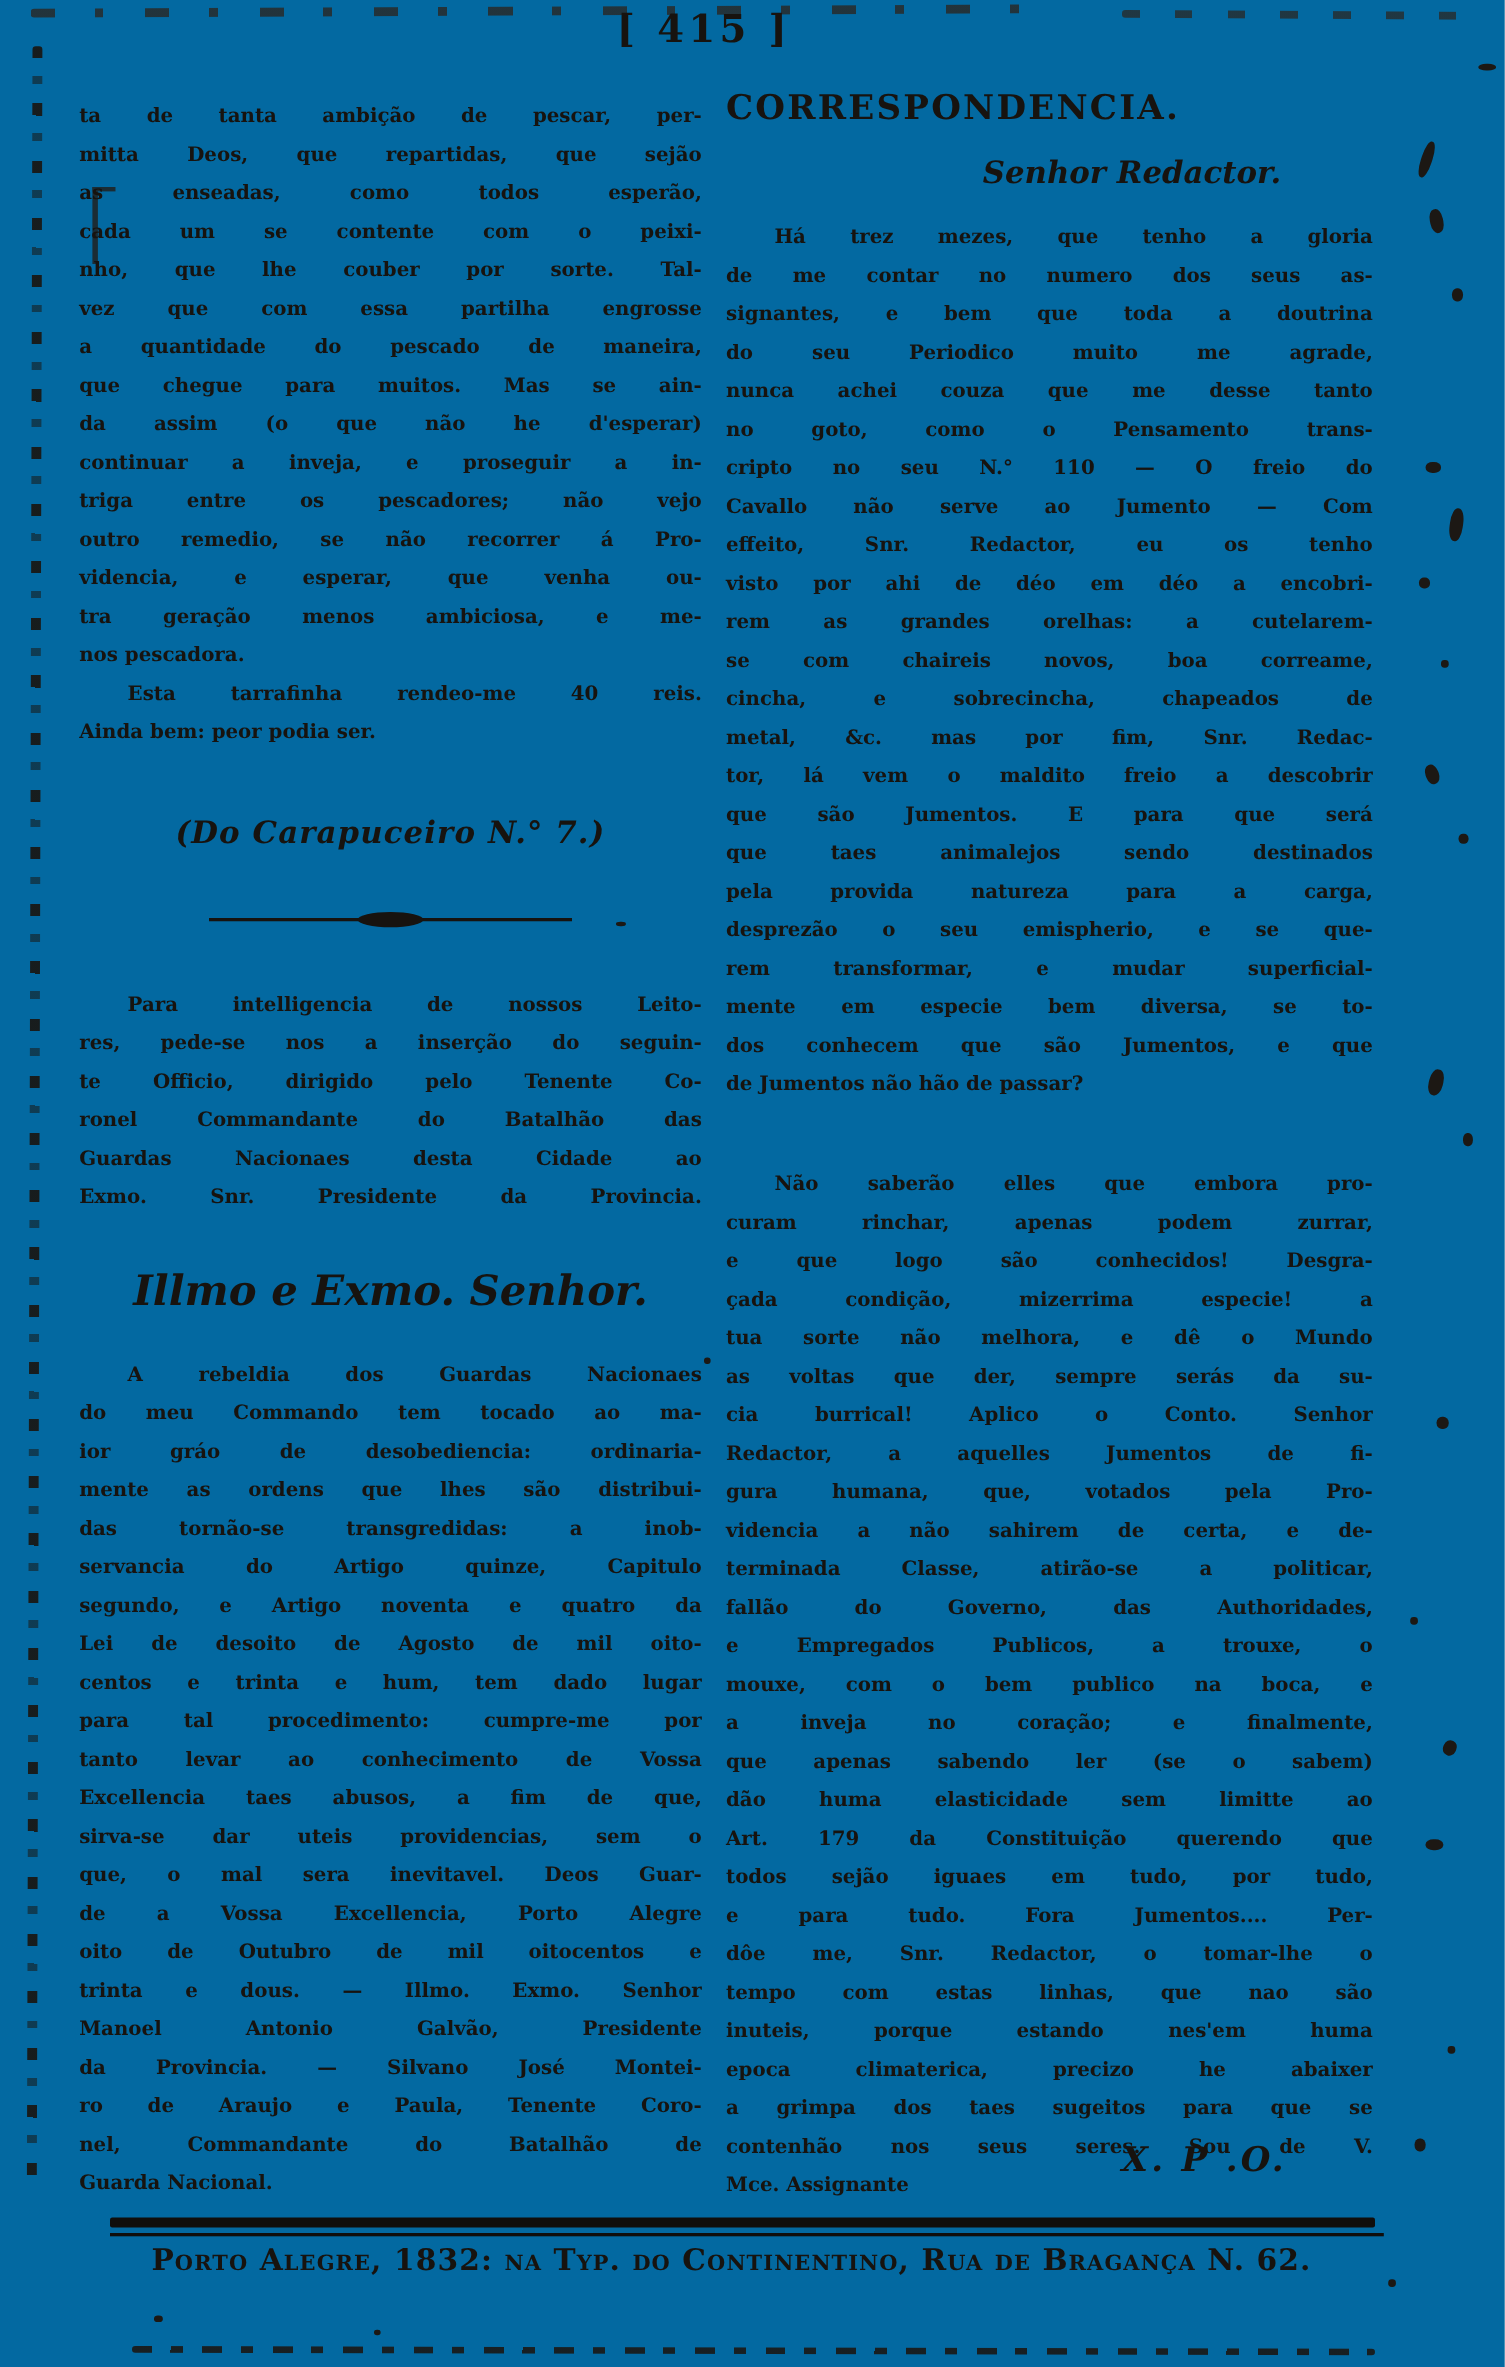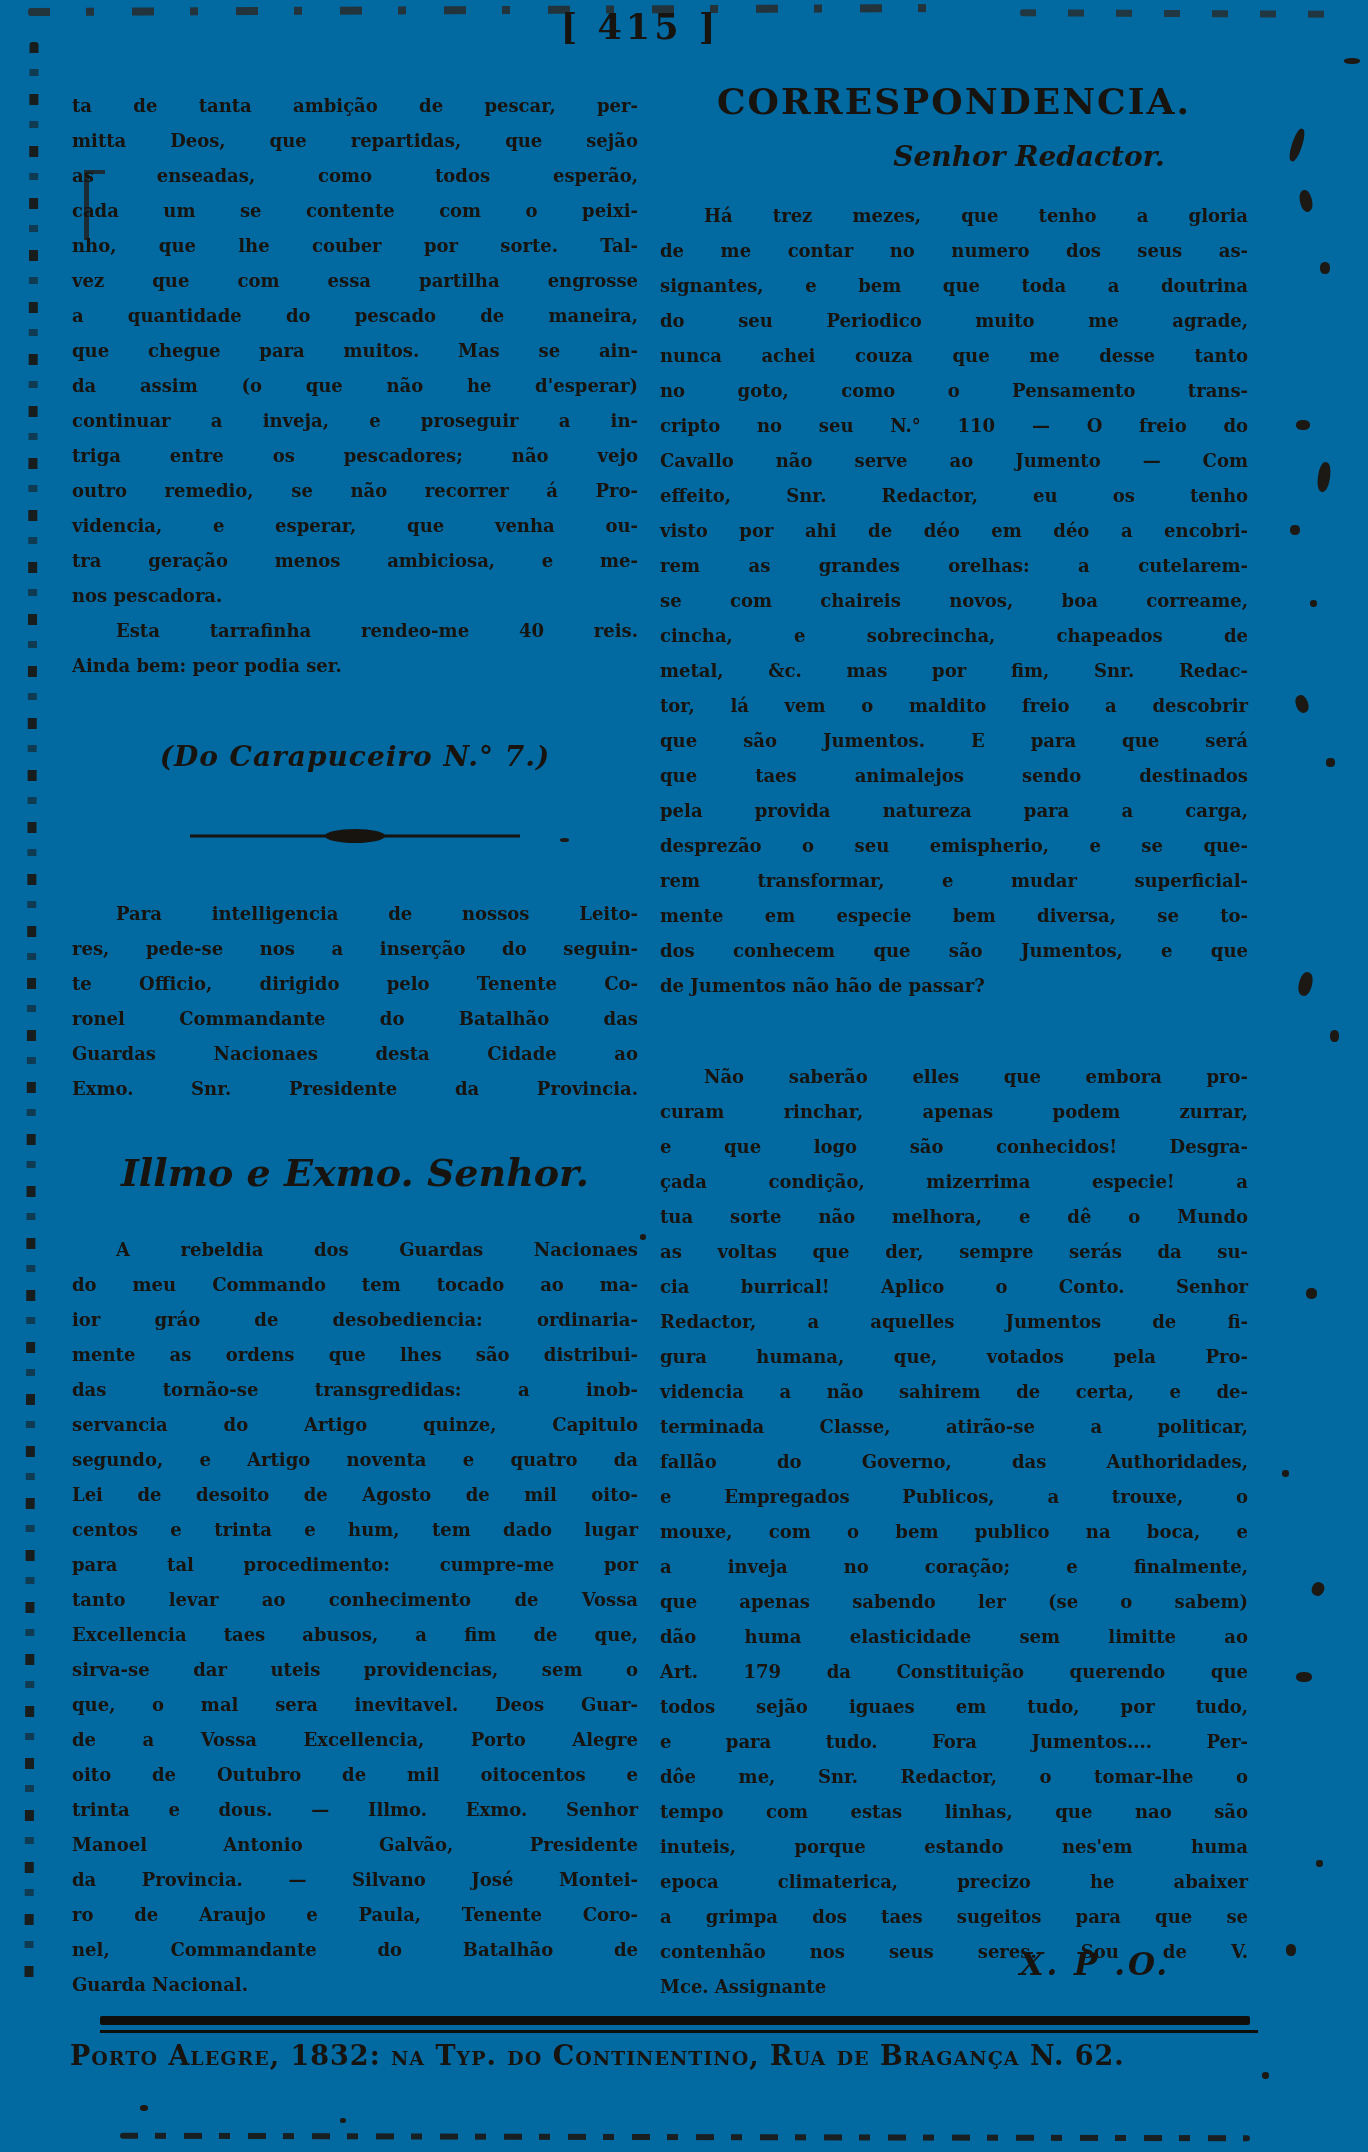--- a/index.html
+++ b/index.html
@@ -21,7 +21,7 @@
     font-size:28px; letter-spacing:1px; }
   .salutation { position:absolute; text-align:center; font-style:italic;
     font-size:38px; }
-  .heading { position:absolute; text-align:center; font-size:36px;
+  .heading { position:absolute; text-align:left; font-size:31px;
     letter-spacing:2px; }
   .subheading { position:absolute; text-align:center; font-style:italic;
     font-size:28px; padding-left:150px; box-sizing:border-box; }

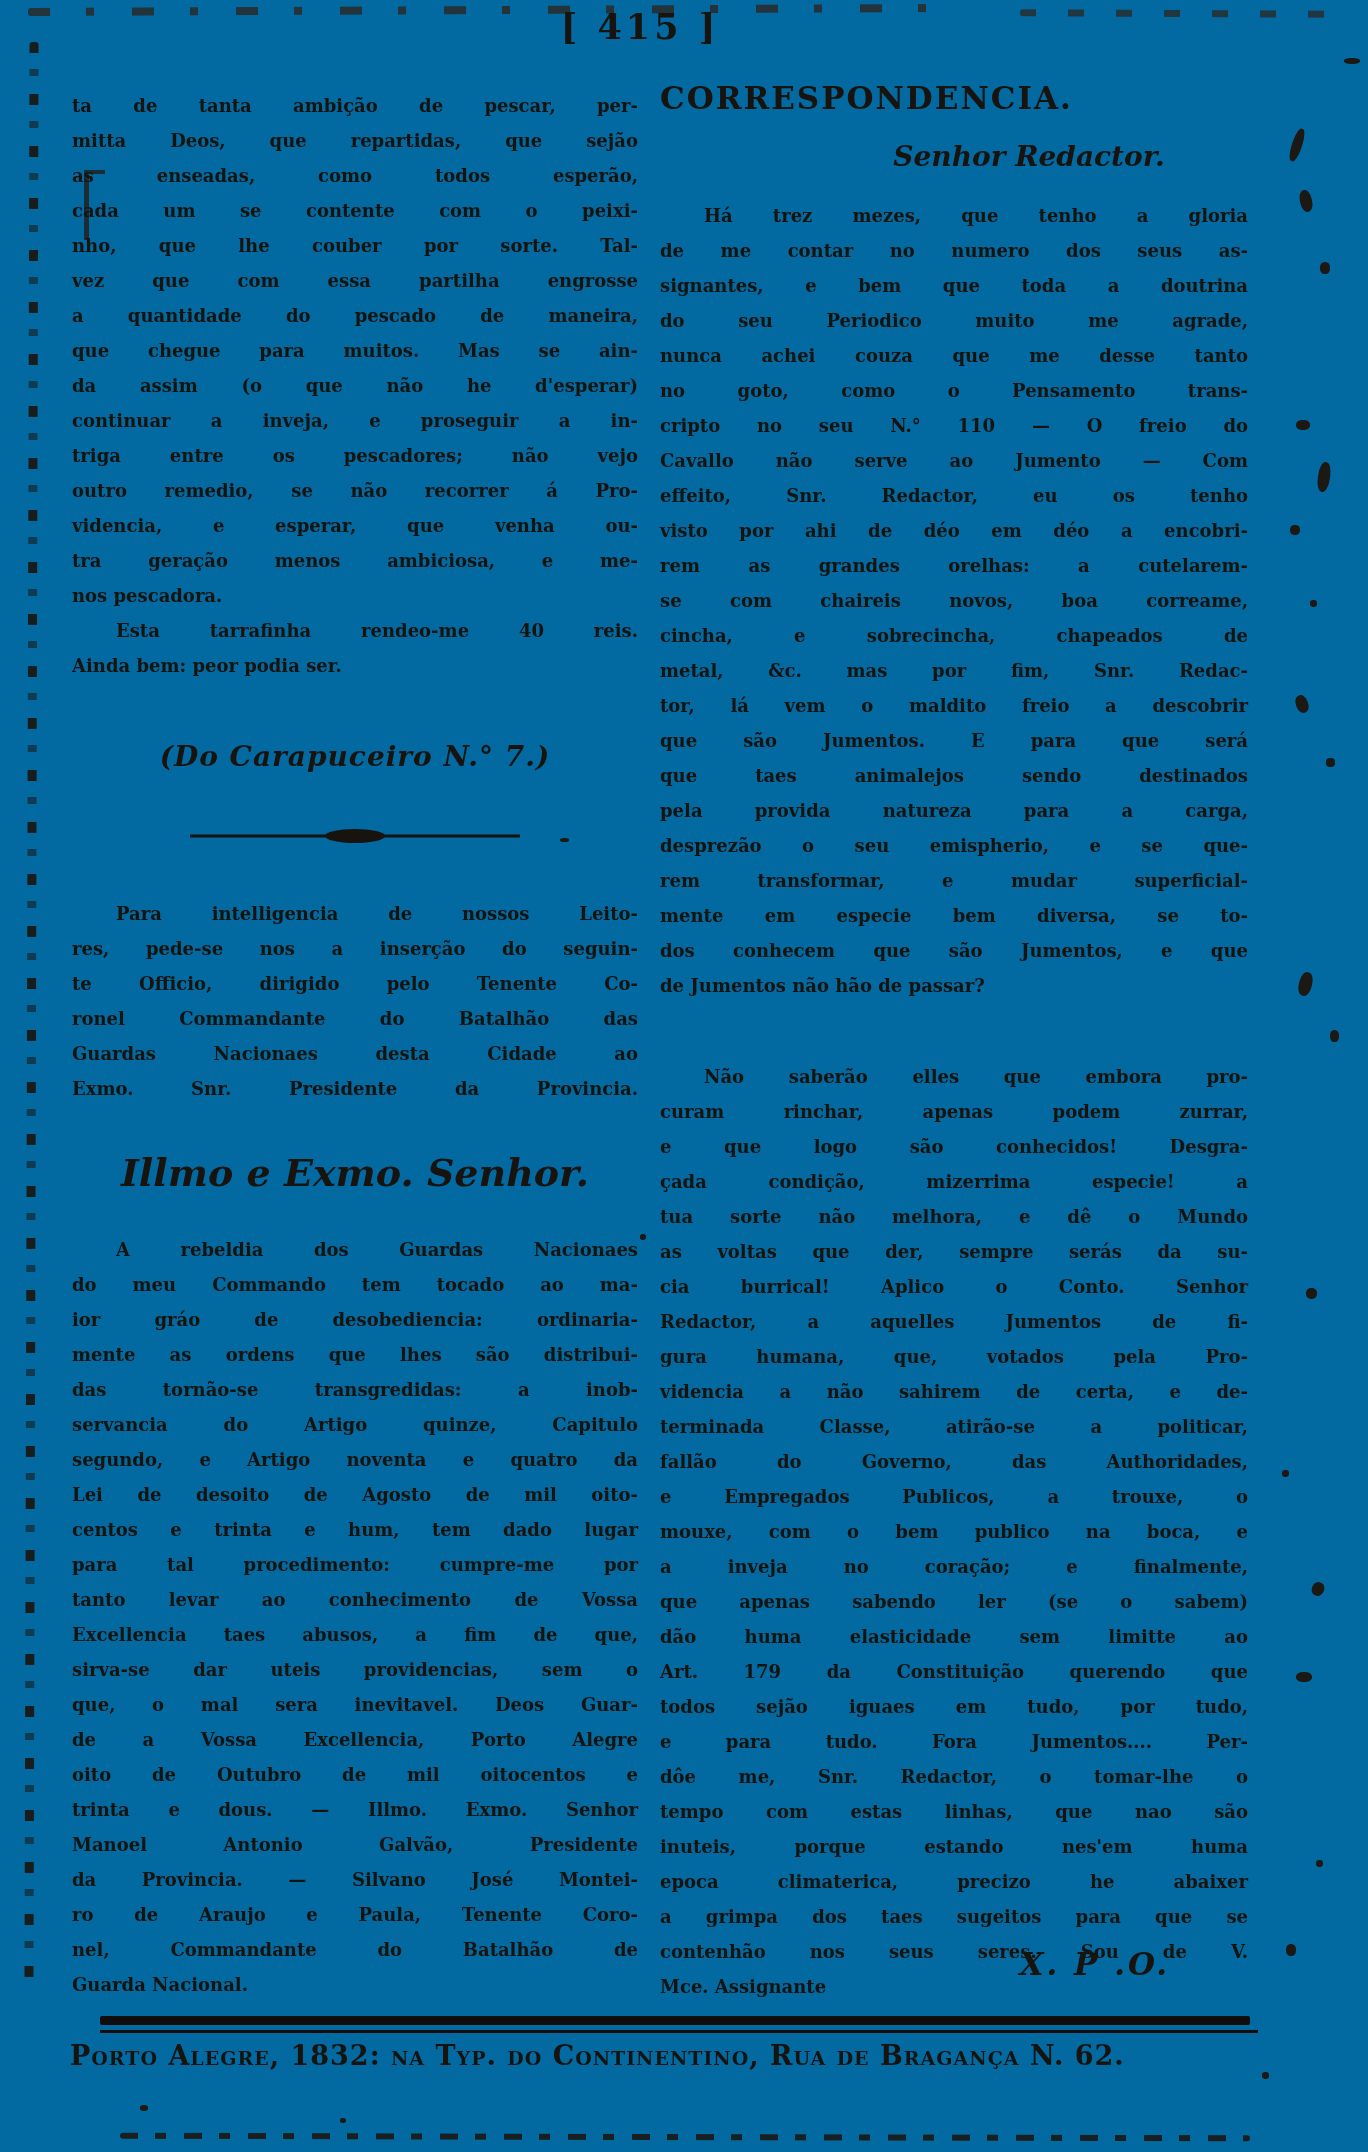--- a/index.html
+++ b/index.html
@@ -27,7 +27,7 @@
     font-size:28px; padding-left:150px; box-sizing:border-box; }
   .signature { position:absolute; text-align:right; font-style:italic;
     font-size:31px; letter-spacing:3px; }
-  .footer { position:absolute; font-variant:small-caps;
+  .footer { position:absolute; text-align:center; font-variant:small-caps;
     font-size:27px; letter-spacing:1px; }
 
   .divider { position:absolute; }

